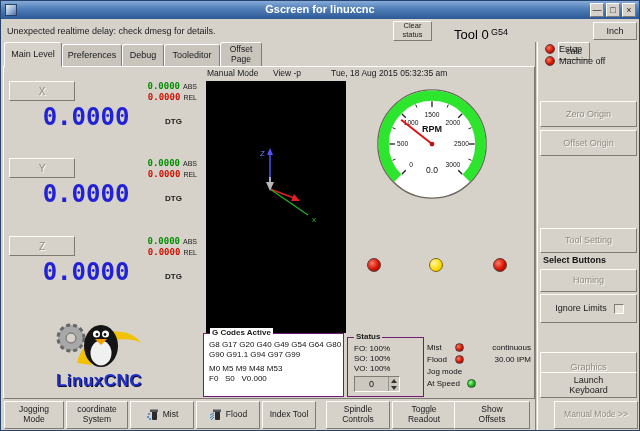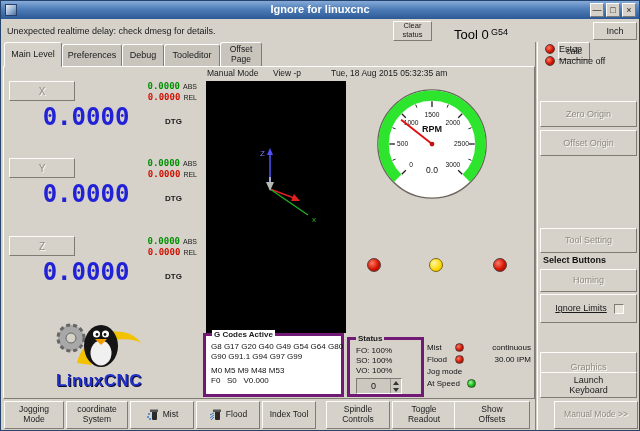--- a/index.html
+++ b/index.html
@@ -111,7 +111,7 @@
 
   <div class="titlebar">
     <div class="app-icon"></div>
-    <div class="title">Ignore for linuxcnc</div>
+    <div class="title">Gscreen for linuxcnc</div>
     <div class="win-controls">
       <div class="win-btn">—</div>
       <div class="win-btn">□</div>

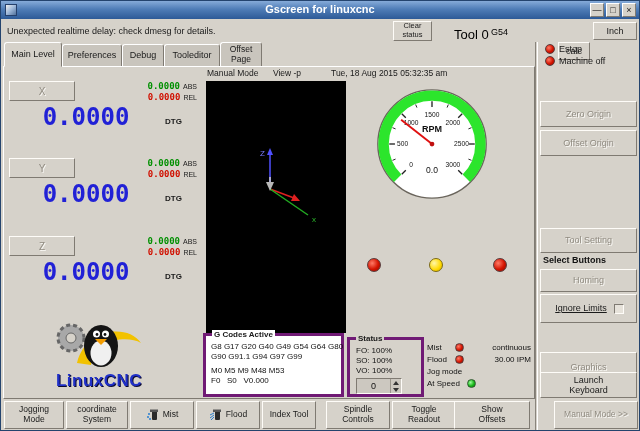--- a/index.html
+++ b/index.html
@@ -302,7 +302,7 @@
   <div class="select-label">Select Buttons</div>
   <div class="btn sbtn disabled" style="top:268px; height:23px;">Homing</div>
   <div class="btn sbtn" style="top:293px; height:29px;">
-    <span style="width:56px;text-decoration:underline;">Ignore Limits</span>
+    <span style="width:56px;">Ignore Limits</span>
     <span class="check-ind"></span>
   </div>
   <div class="btn sbtn disabled" style="top:324px; height:25px;margin-top:40px;">

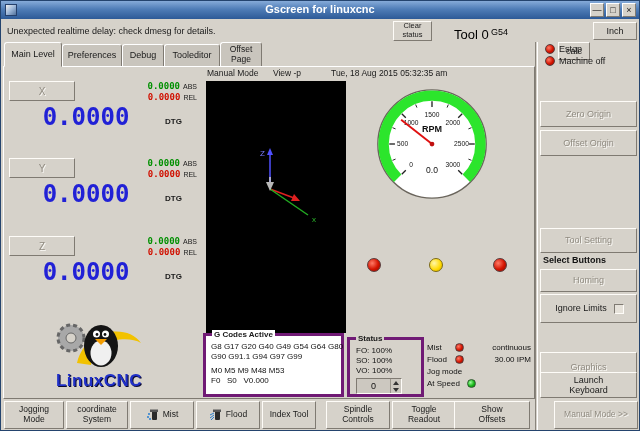--- a/index.html
+++ b/index.html
@@ -65,7 +65,7 @@
   .blackbox { position:absolute; left:205px; top:80px; width:140px; height:252px; background:#000; }
 
   
-  .frame { position:absolute; border:3px solid #701a75; }
+  .frame { position:absolute; border:1px solid #701a75; }
   .frame-label { position:absolute; top:-6px; left:6px; padding:0 2px; font-size:8px; font-weight:bold; color:#1a1a1a; }
   .gcodes { left:202px; top:332px; width:141px; height:64px; background:#fff; font-size:8px; line-height:10px; padding:6px 3px 0 5px; color:#111; }
   .gcodes .frame-label { background:#fff; }

